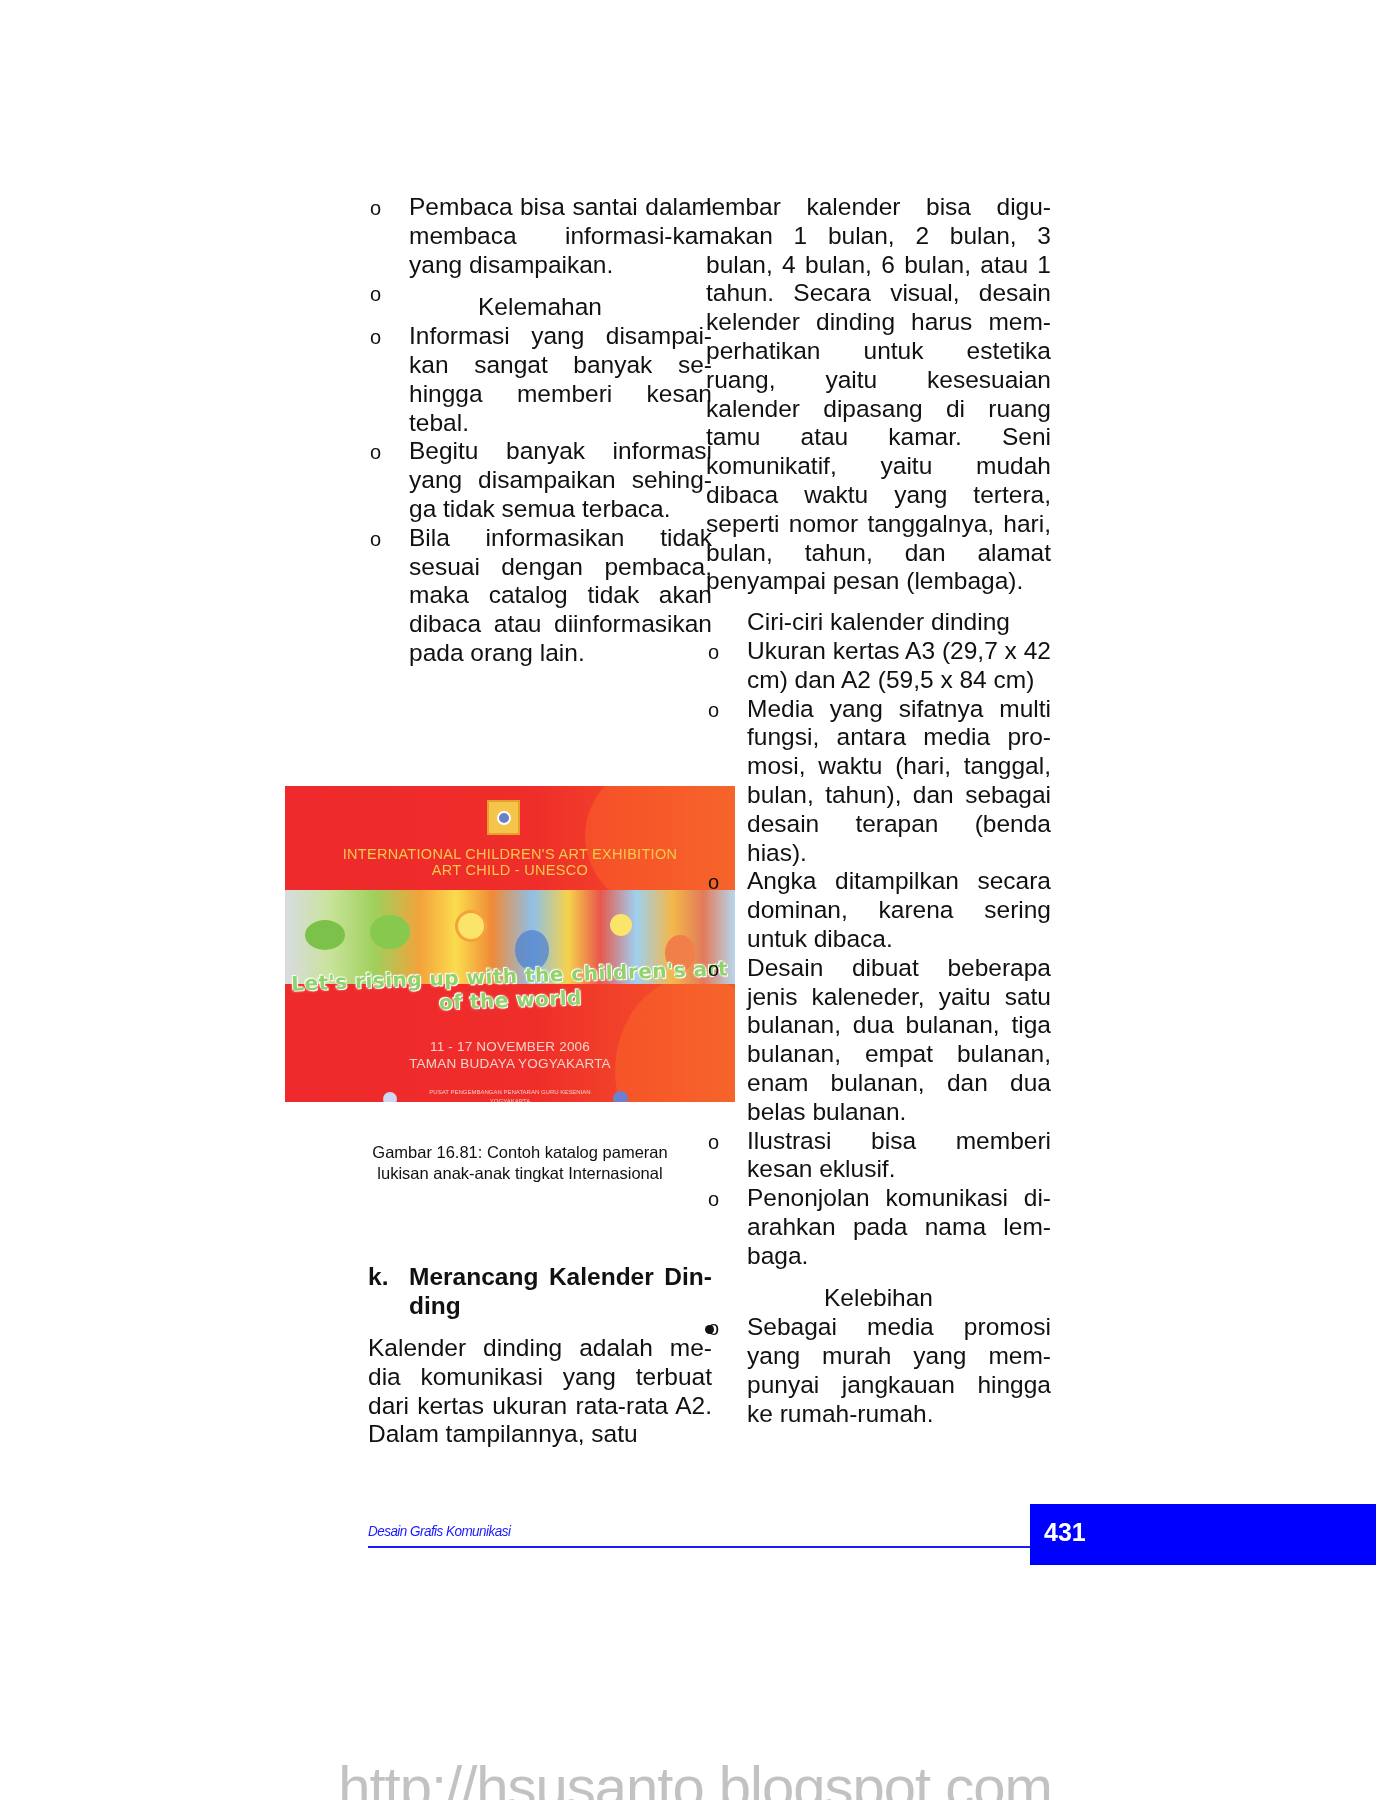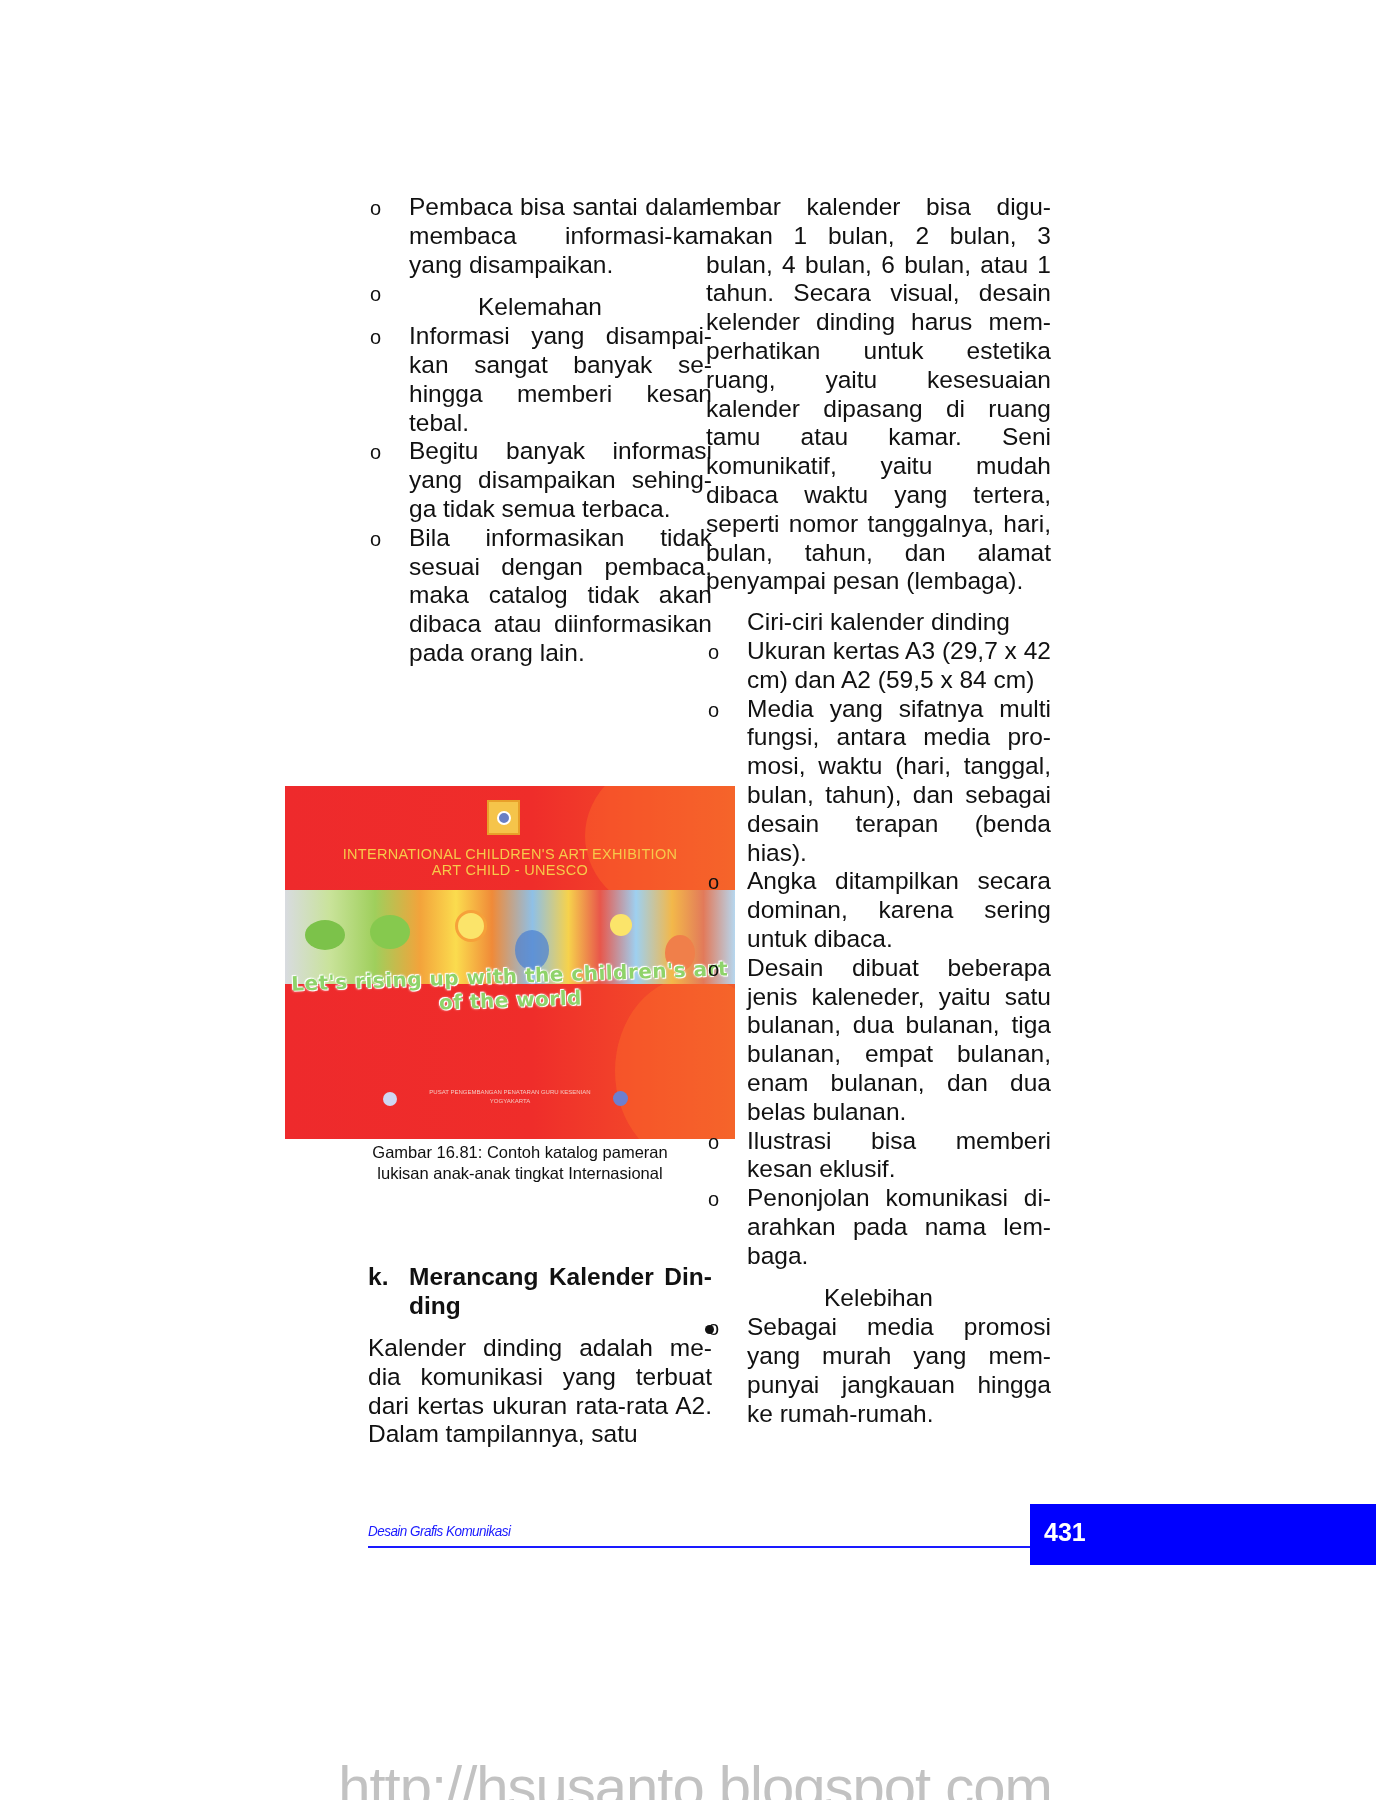--- a/index.html
+++ b/index.html
@@ -21,7 +21,7 @@
   .gap-m { height: 14px; }
 
   .figure {
-    position: absolute; left: 285px; top: 786px; width: 450px; height: 353px;
+    position: absolute; left: 285px; top: 786px; width: 450px; height: 316px;
     background: linear-gradient(90deg, #ee2a2c 0%, #ef2d2a 55%, #f2472a 80%, #f05a2c 100%);
     overflow: hidden;
   }

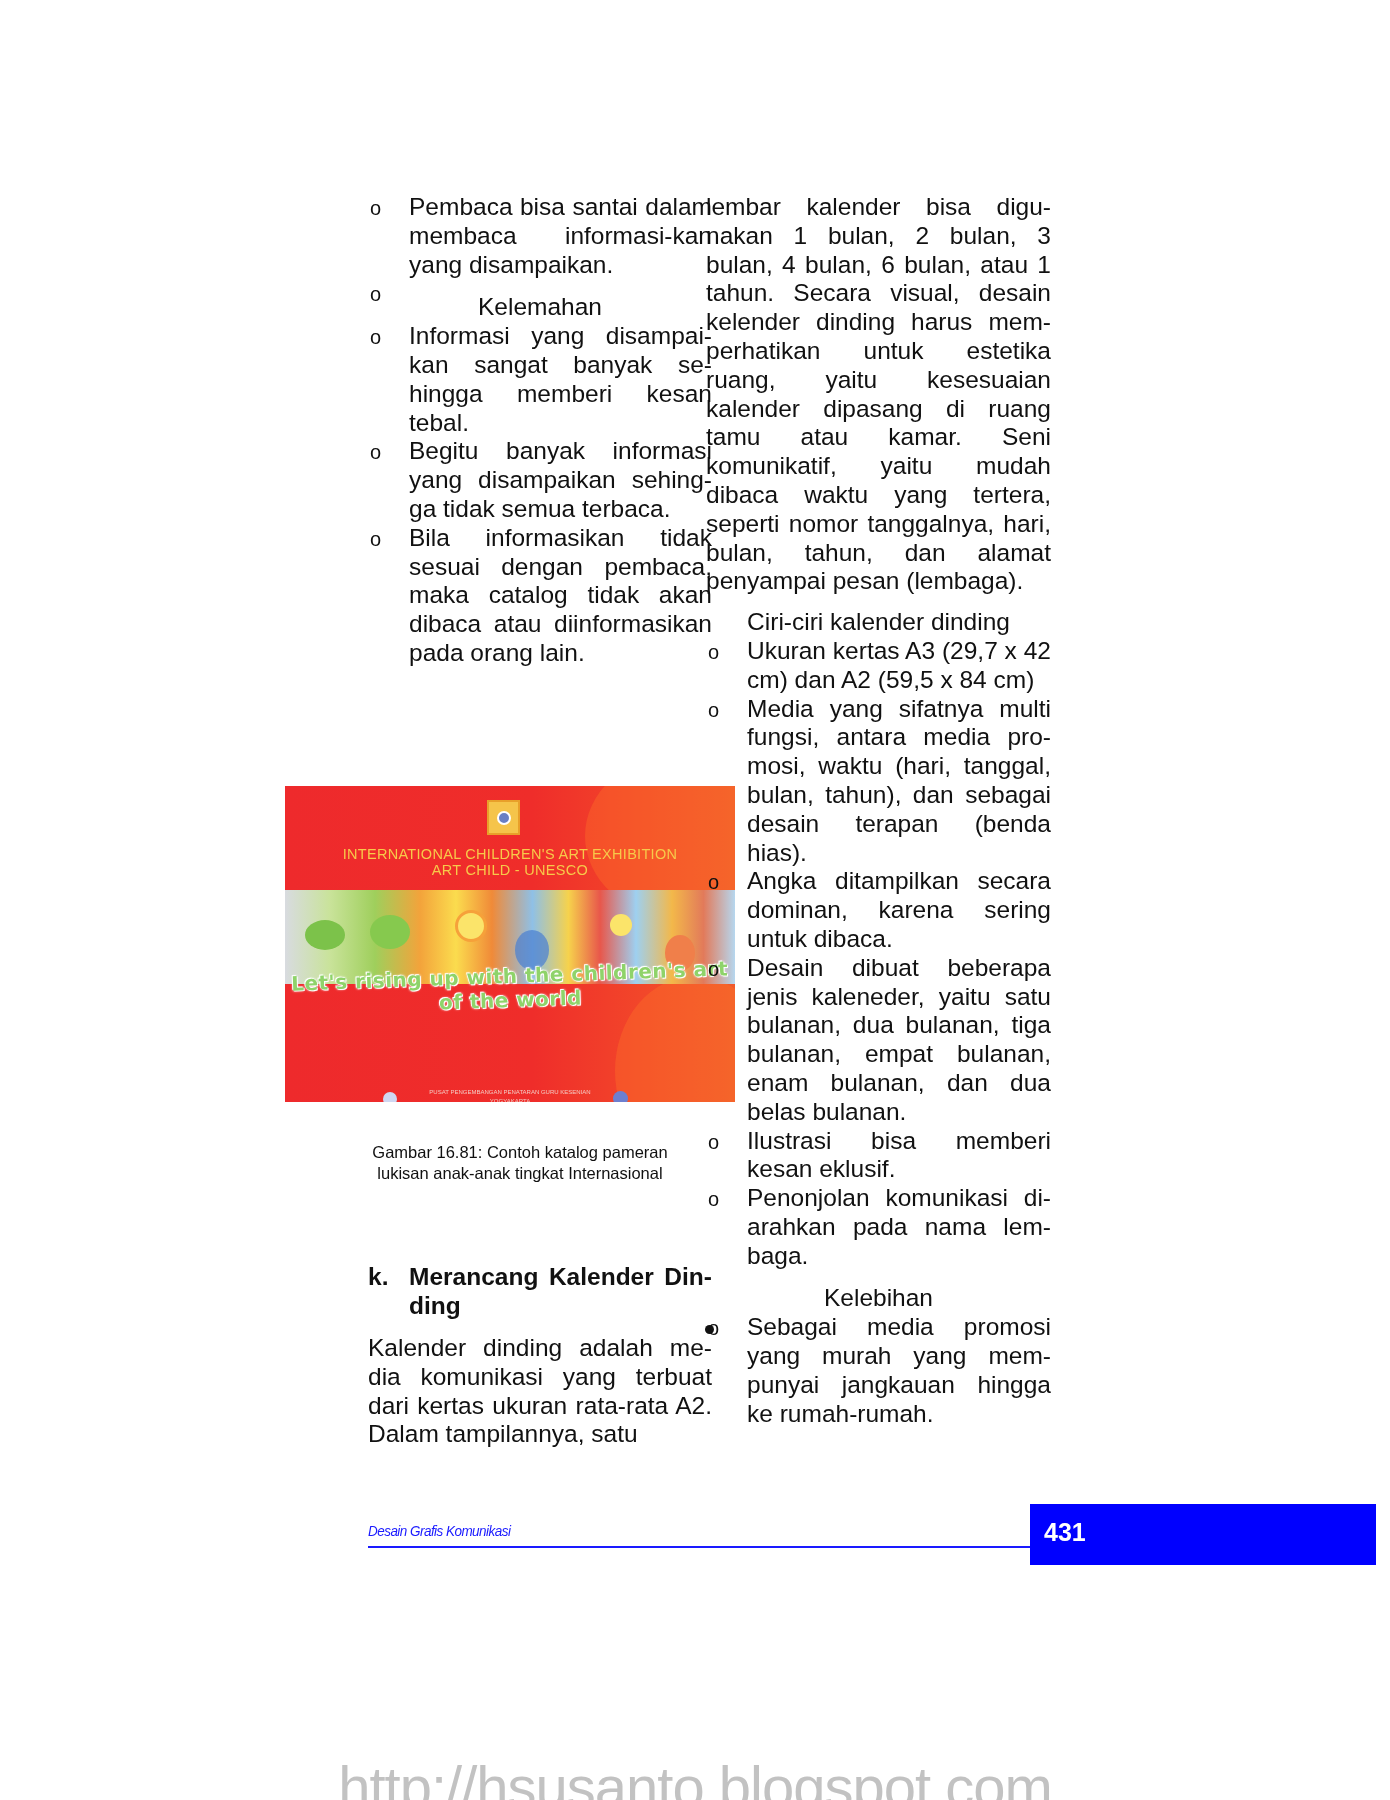--- a/index.html
+++ b/index.html
@@ -130,6 +130,10 @@
     <div class="strip-blob" style="left:380px;top:45px;width:30px;height:36px;background:#f07f4a;"></div>
   </div>
   <div class="fig-slogan">Let's rising up with the children's art of the world</div>
+  <div class="fig-date">
+    <div>11 -  17 NOVEMBER 2006</div>
+    <div>TAMAN BUDAYA YOGYAKARTA</div>
+  </div>
   <div class="fig-emblem-l"></div>
   <div class="fig-emblem-r"></div>
   <div class="fig-org">

